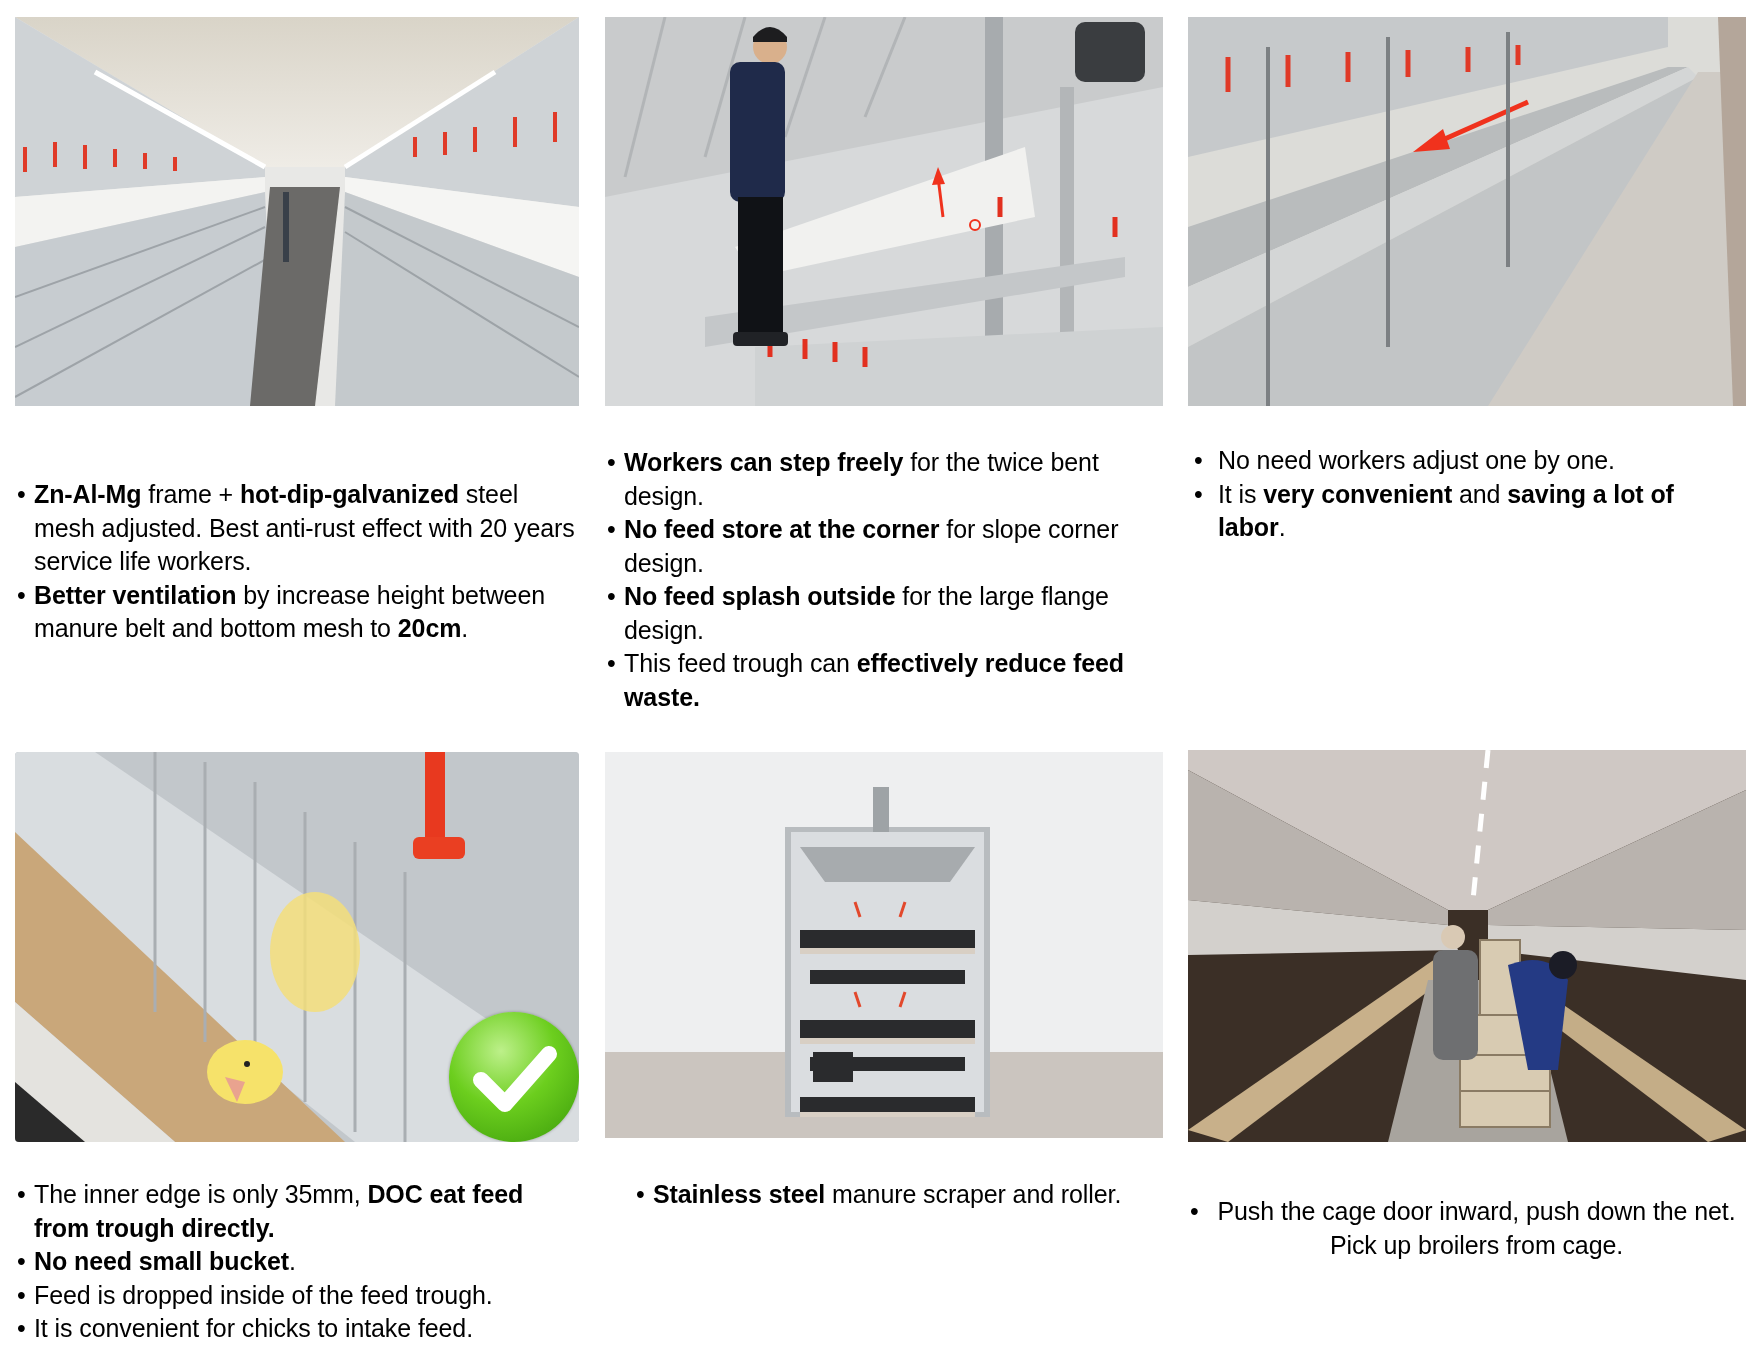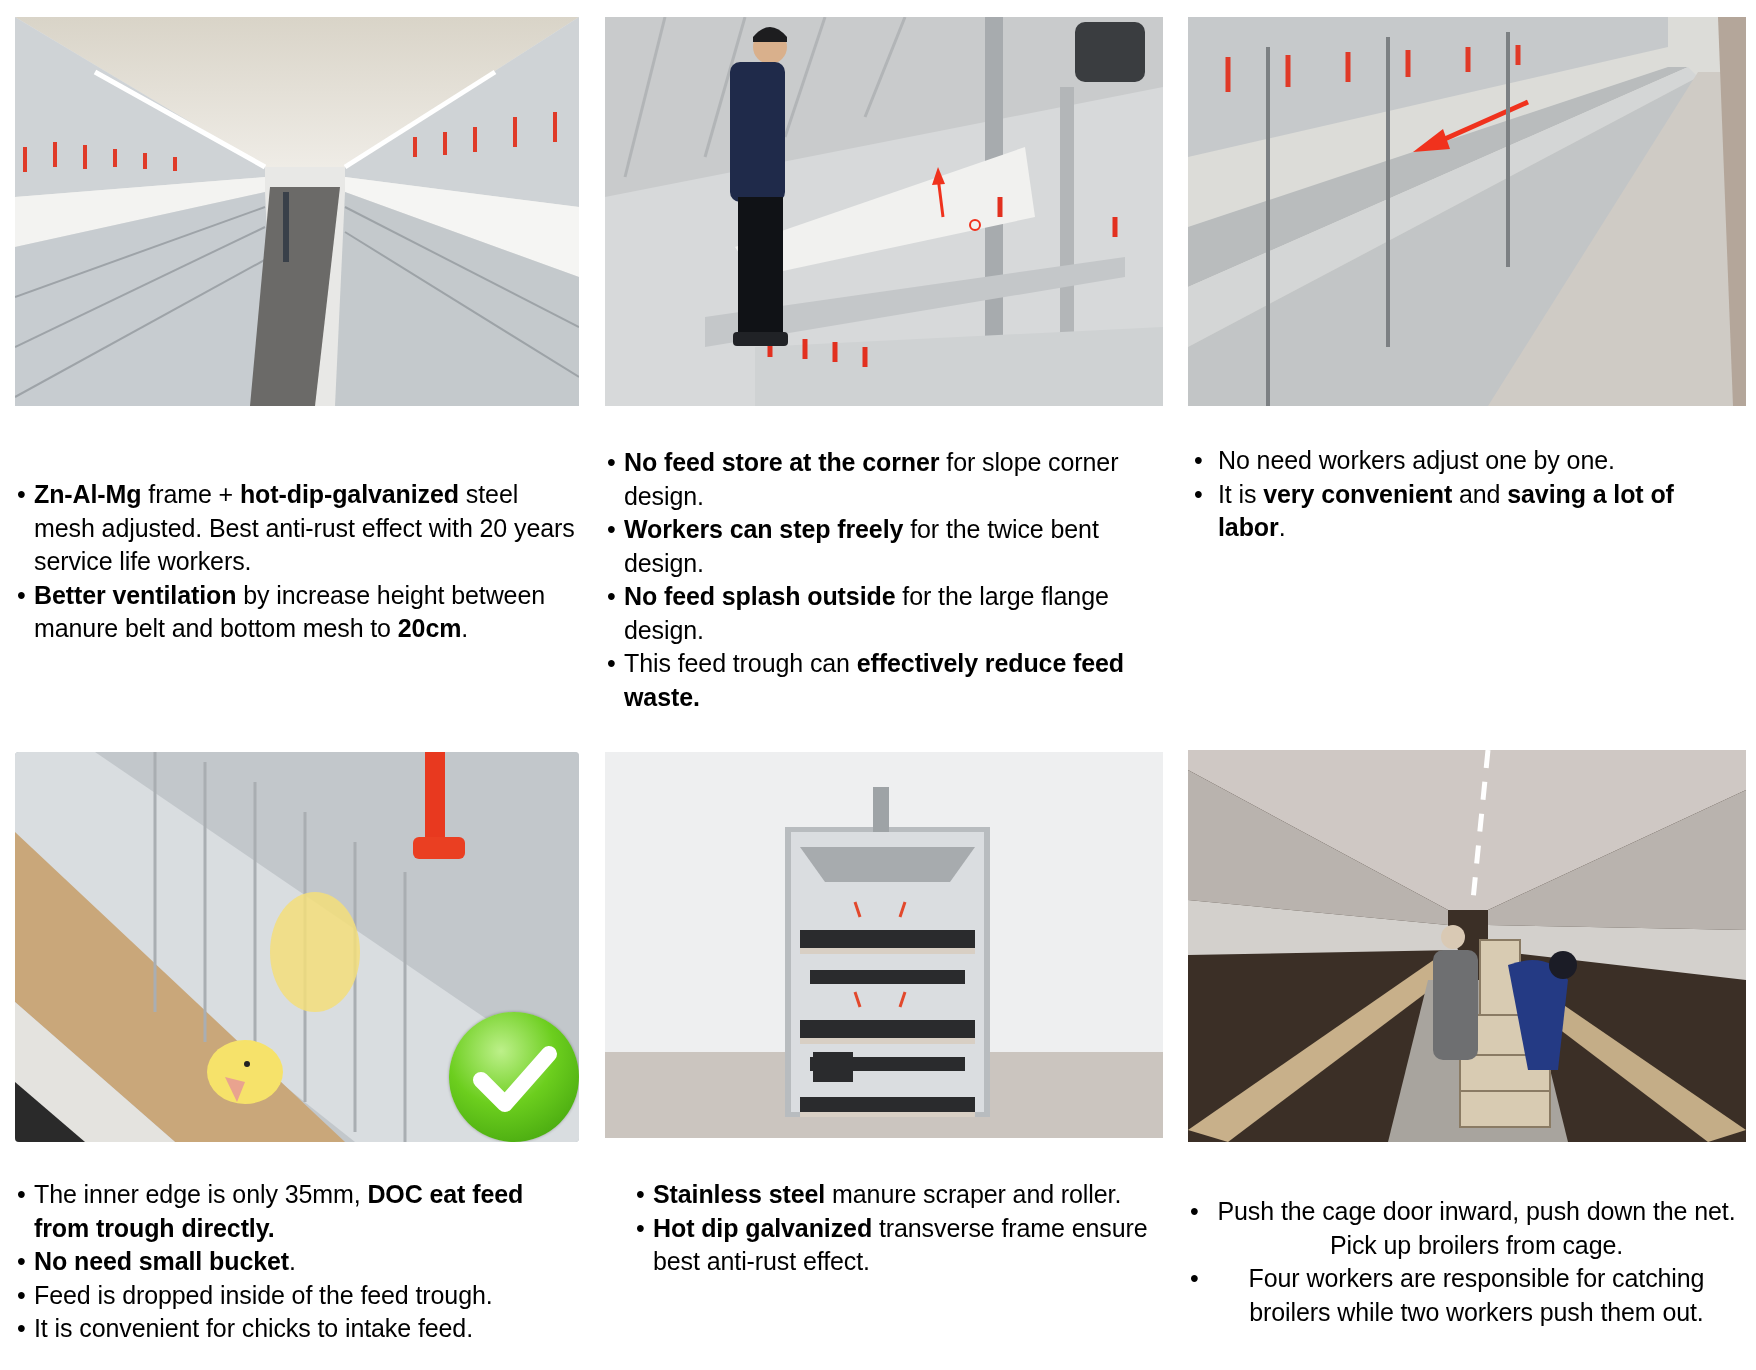--- a/index.html
+++ b/index.html
@@ -213,8 +213,8 @@
 </div>
 
 <div class="caption" style="left:605px; top:446px; width:520px;">
+  <div class="bullet"><b>Workers can step freely</b><span> for the twice bent design.</span></div>
   <div class="bullet"><b>No feed store at the corner</b><span> for slope corner design.</span></div>
-  <div class="bullet"><b>Workers can step freely</b><span> for the twice bent design.</span></div>
   <div class="bullet"><b>No feed splash outside</b><span> for the large flange design.</span></div>
   <div class="bullet"><span>This feed trough can </span><b>effectively reduce feed waste.</b></div>
 </div>

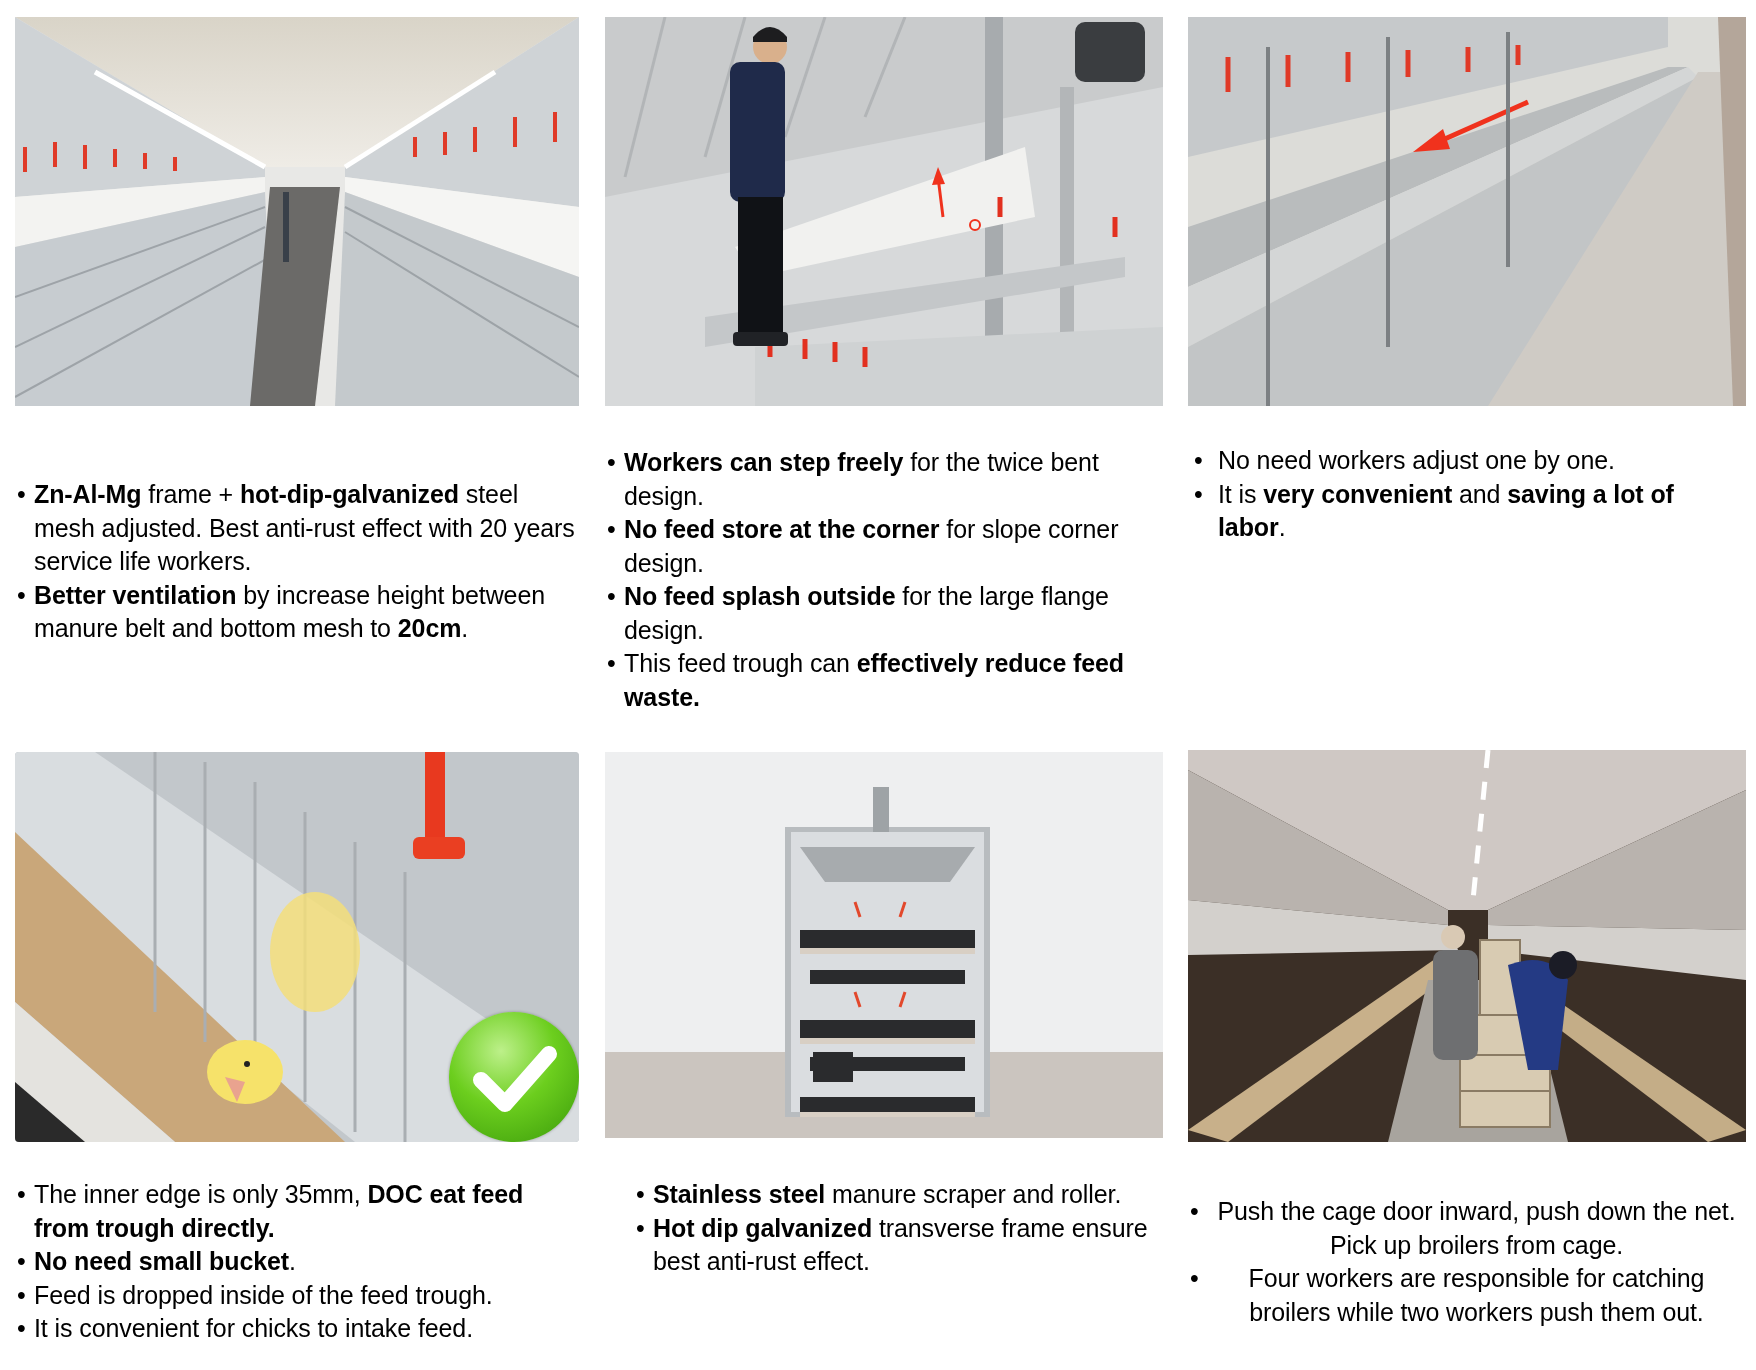--- a/index.html
+++ b/index.html
@@ -233,7 +233,6 @@
 
 <div class="caption" style="left:634px; top:1178px; width:558px;">
   <div class="bullet"><b>Stainless steel</b><span> manure scraper and roller.</span></div>
-  <div class="bullet"><b>Hot dip galvanized</b><span> transverse frame ensure best anti-rust effect.</span></div>
 </div>
 
 <div class="caption" style="left:1188px; top:1195px; width:558px;text-align:center;">

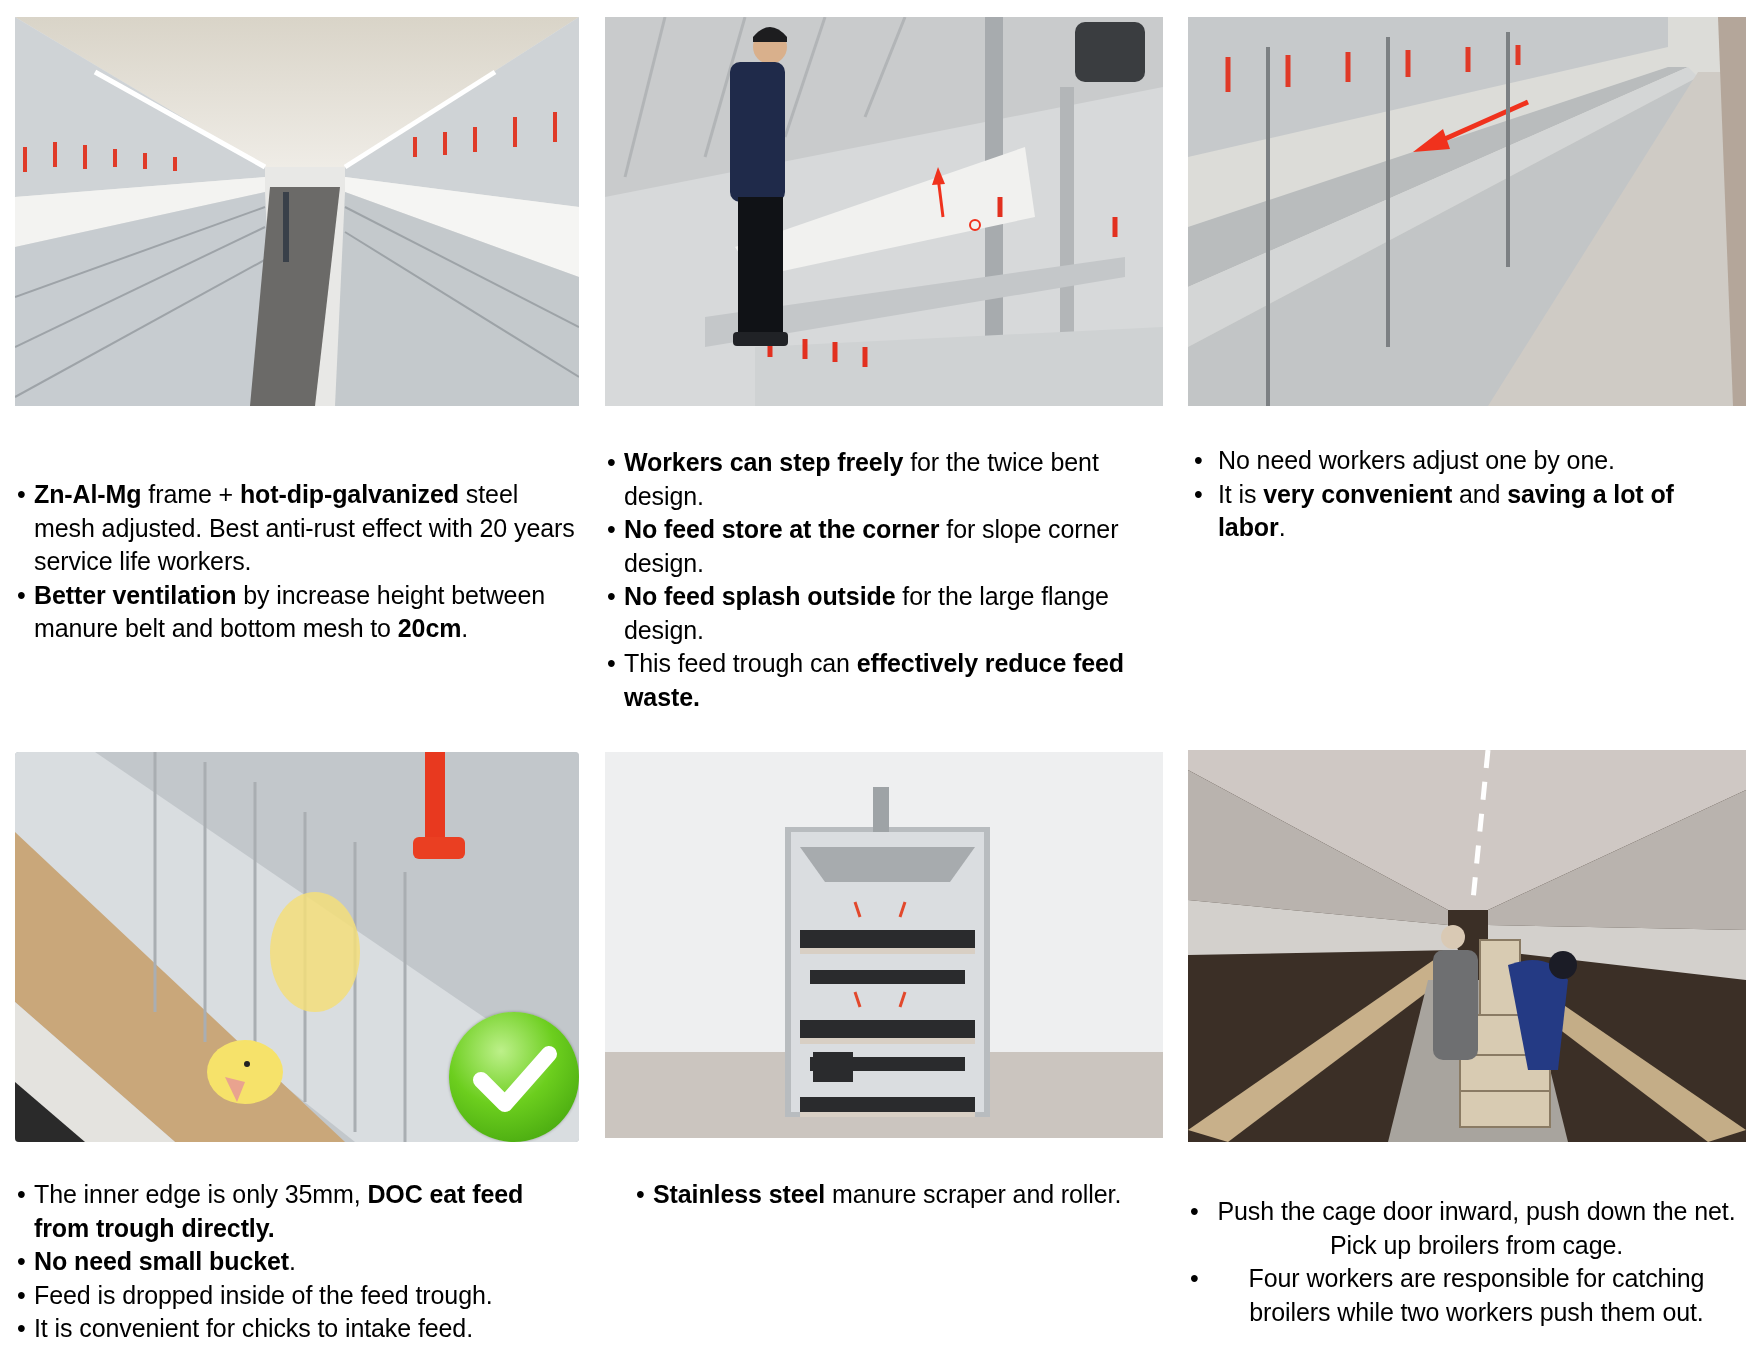--- a/index.html
+++ b/index.html
@@ -237,7 +237,6 @@
 
 <div class="caption" style="left:1188px; top:1195px; width:558px;text-align:center;">
   <div class="bullet"><span>Push the cage door inward, push down the net. Pick up broilers from cage.</span></div>
-  <div class="bullet"><span>Four workers are responsible for catching broilers while two workers push them out.</span></div>
 </div>
 
 </body></html>

